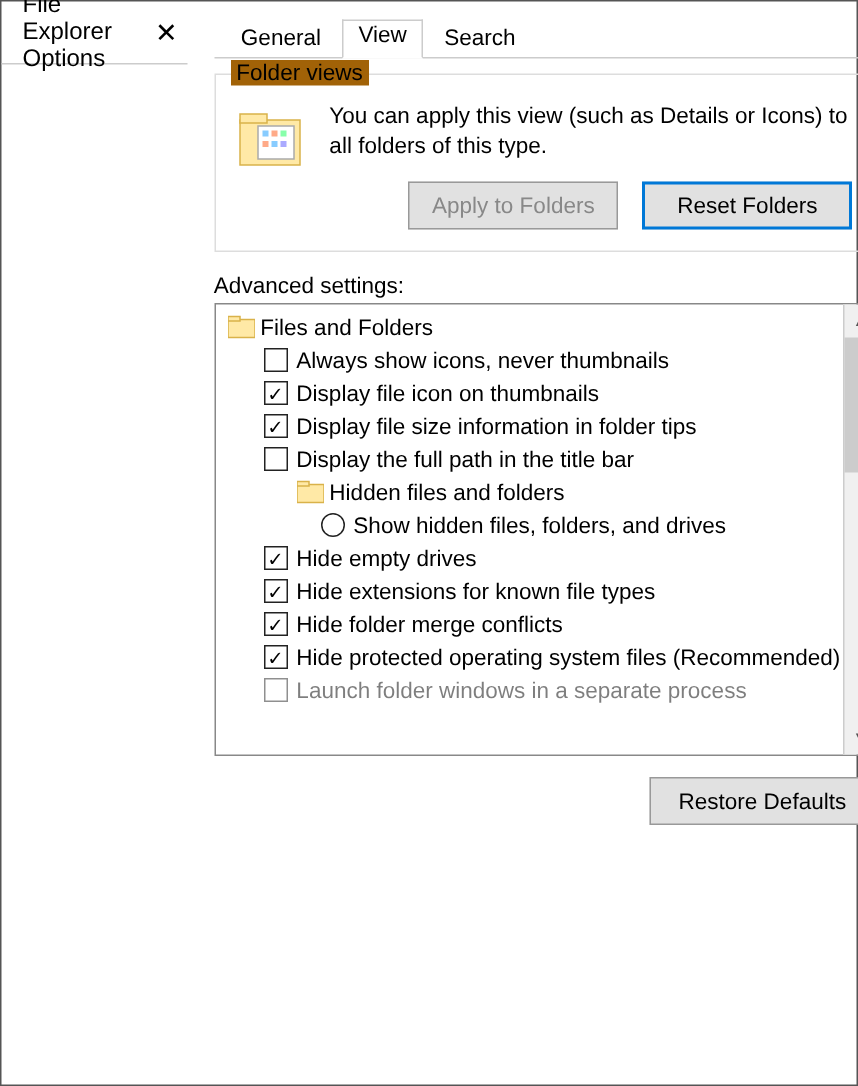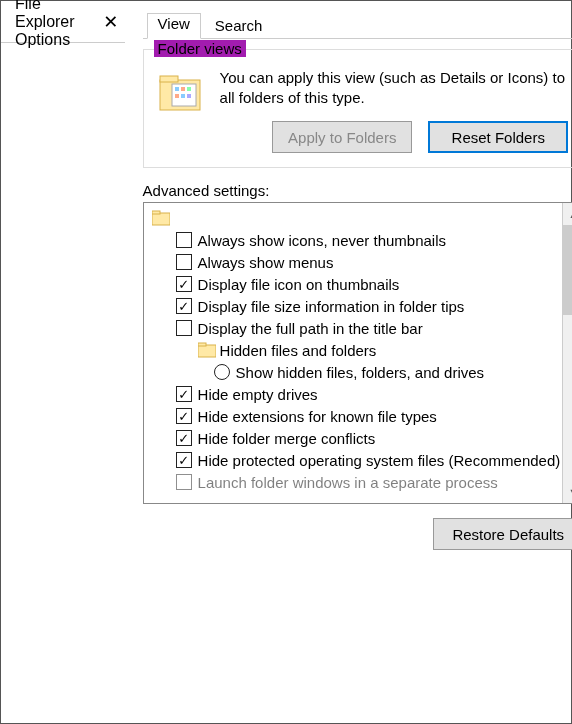--- a/index.html
+++ b/index.html
@@ -64,6 +64,7 @@
 
   <div class="content">
     <div class="tabs">
+      <div class="tab">General</div>
       <div class="tab active tab-highlight">View</div>
       <div class="tab">Search</div>
     </div>

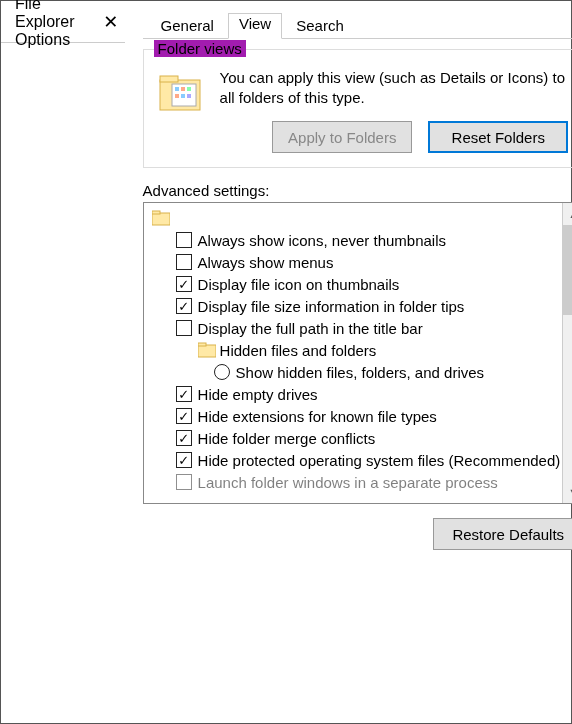--- a/index.html
+++ b/index.html
@@ -19,7 +19,7 @@
 .tab.active { border: 1px solid #ccc; border-bottom: 1px solid #fff; margin-bottom:-1px; background:#fff; }
 .tab-highlight { border: 3px solid #d22; padding: 1px 10px; }
 .groupbox { border:1px solid #ddd; padding: 18px 12px 14px 12px; position: relative; margin-bottom: 14px; }
-.groupbox-label { position:absolute; top:-10px; left:10px; background:#a21caf; padding:0 4px; font-size:15px; }
+.groupbox-label { position:absolute; top:-10px; left:10px; background:#a16207; padding:0 4px; font-size:15px; }
 .folder-views { display:flex; gap:16px; align-items:flex-start; }
 .folder-icon-big { width:48px; height:48px; flex-shrink:0; }
 .fv-text { font-size:15px; line-height:1.3; }

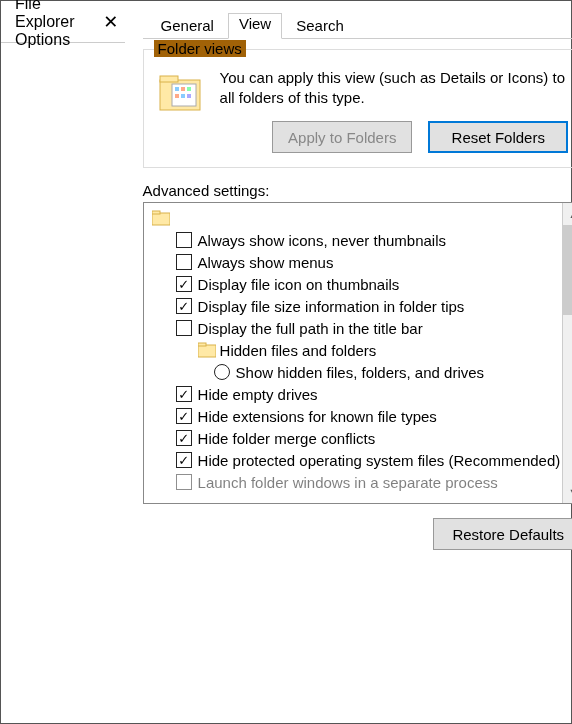--- a/index.html
+++ b/index.html
@@ -106,6 +106,7 @@
                 <rect x="0" y="1" width="8" height="3" fill="#ffe9a6" stroke="#d9b24a"></rect>
               </svg>
             </span>
+          <span>Files and Folders</span>
         </div>
         <div class="tree-row indent2">
             <span class="chk"></span>

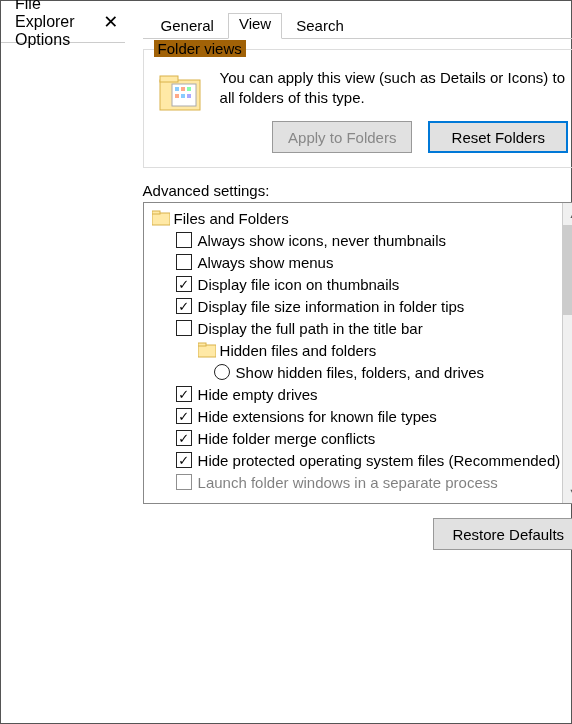--- a/index.html
+++ b/index.html
@@ -113,10 +113,6 @@
             <span>Always show icons, never thumbnails</span>
           </div>
         <div class="tree-row indent2">
-            <span class="chk"></span>
-            <span>Always show menus</span>
-          </div>
-        <div class="tree-row indent2">
             <span class="chk checked"></span>
             <span>Display file icon on thumbnails</span>
           </div>

